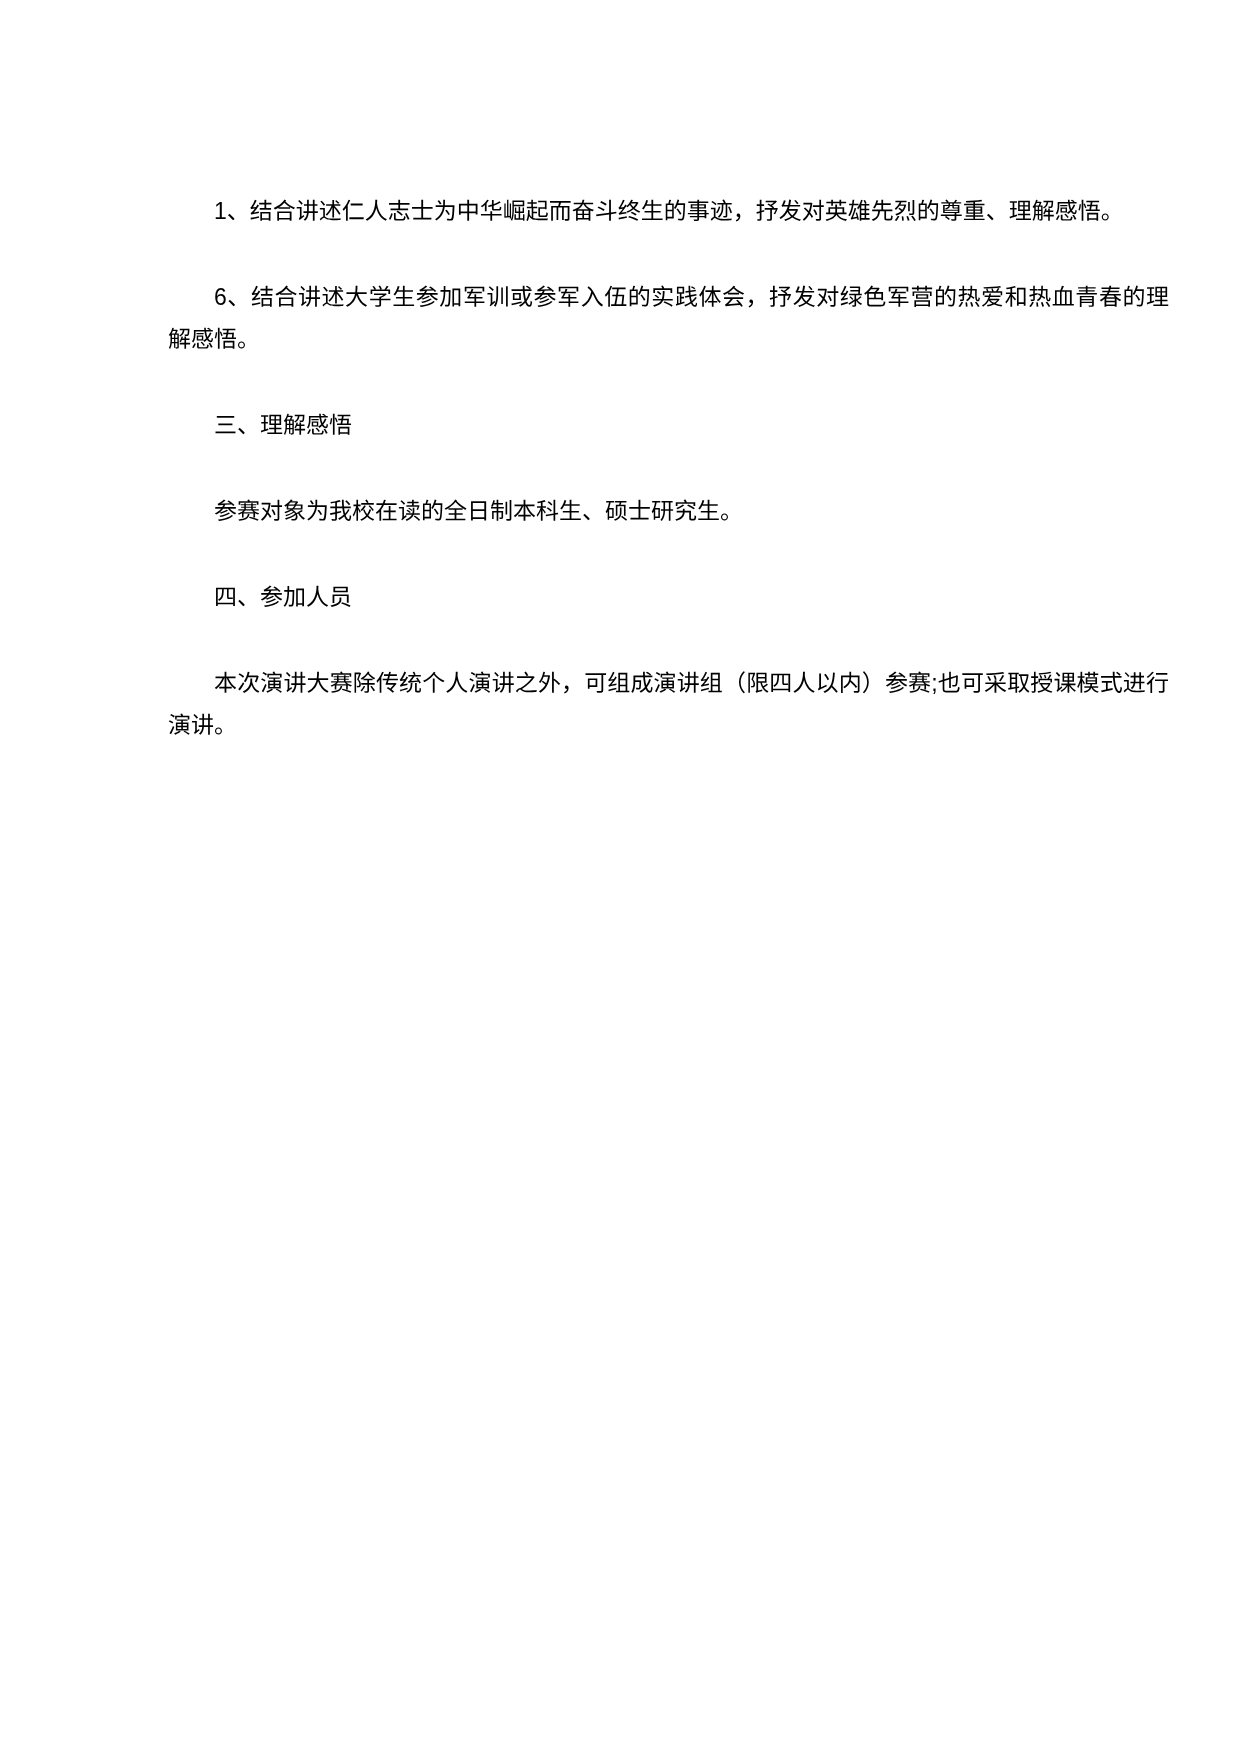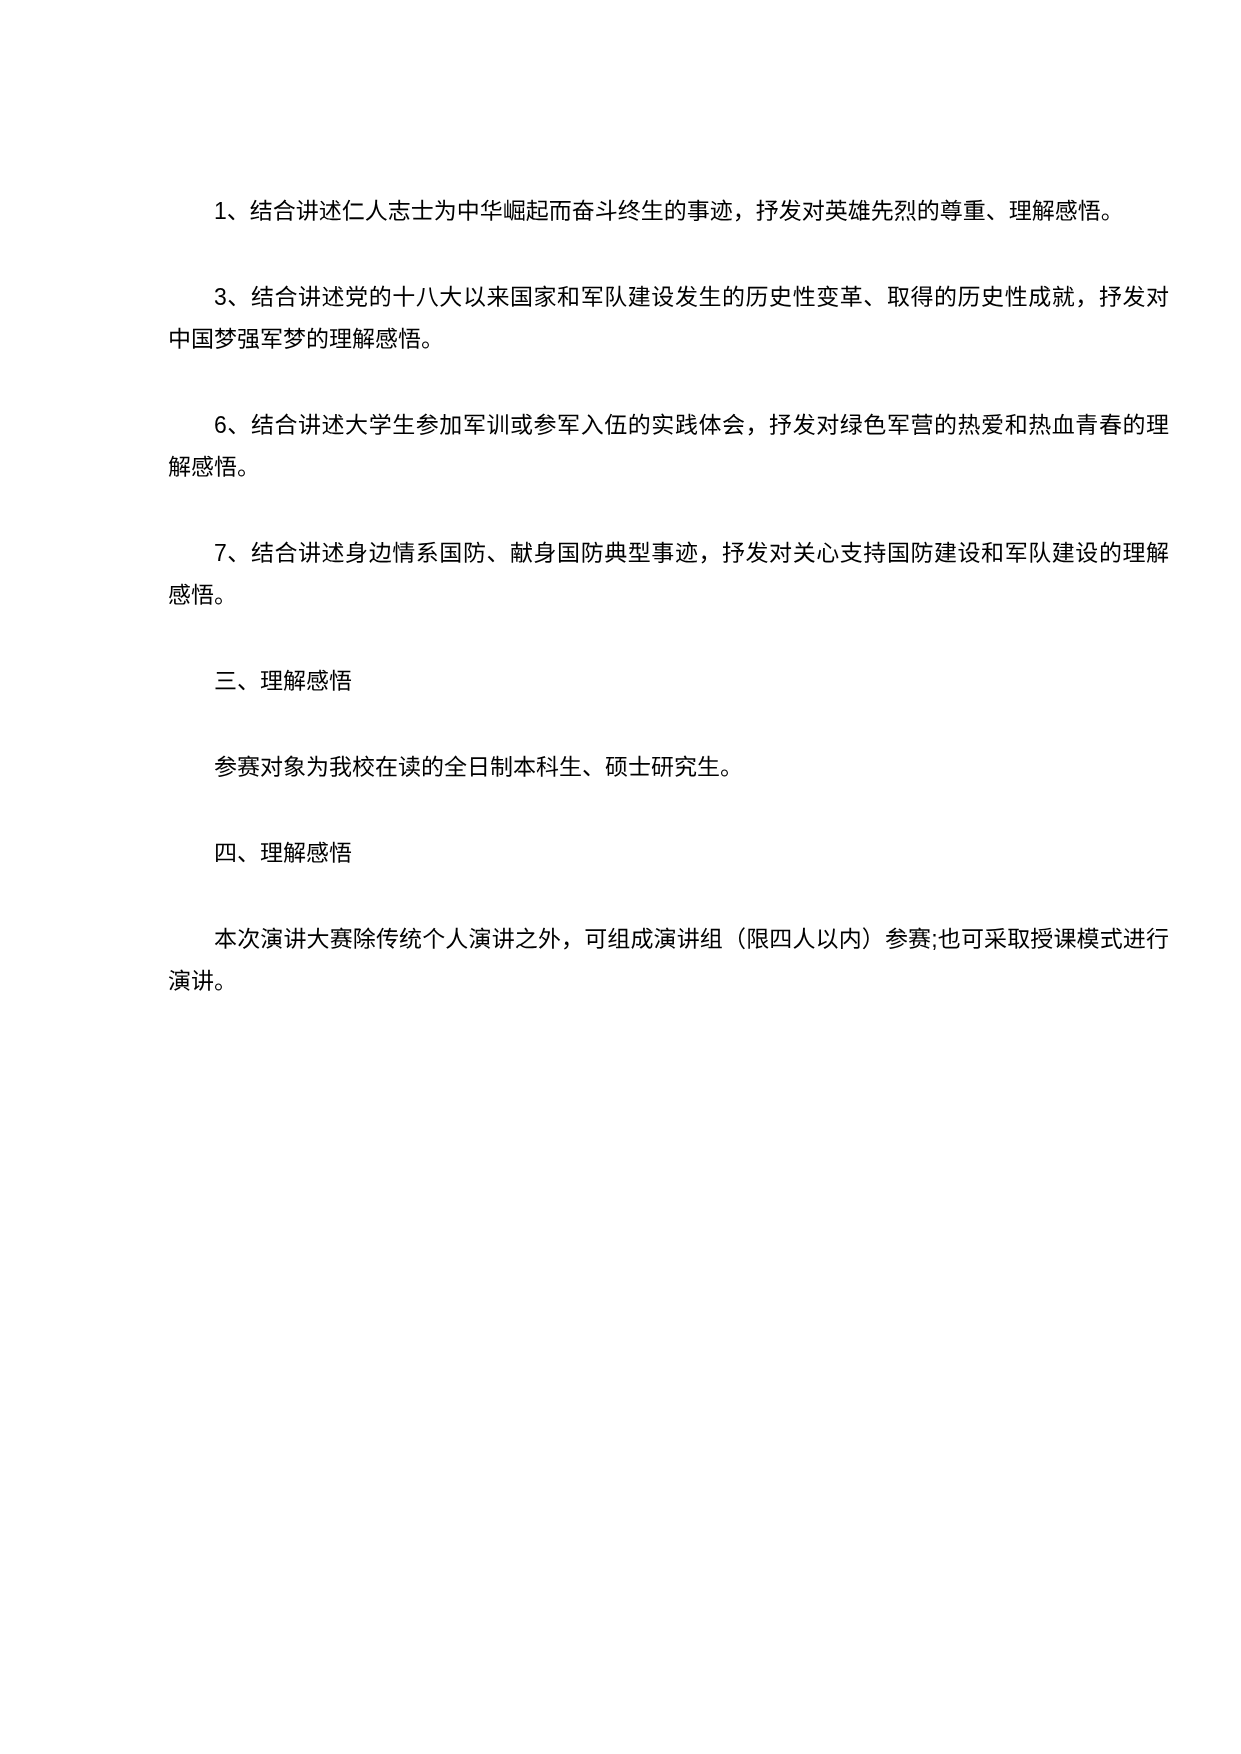--- a/index.html
+++ b/index.html
@@ -36,7 +36,6 @@
 <div class="page">
   <div class="doc-body">
     <p>1、结合讲述仁人志士为中华崛起而奋斗终生的事迹，抒发对英雄先烈的尊重、理解感悟。</p>
-    <p>3、结合讲述党的十八大以来国家和军队建设发生的历史性变革、取得的历史性成就，抒发对中国梦强军梦的理解感悟。</p>
     <p>6、结合讲述大学生参加军训或参军入伍的实践体会，抒发对绿色军营的热爱和热血青春的理解感悟。</p>
     <p>7、结合讲述身边情系国防、献身国防典型事迹，抒发对关心支持国防建设和军队建设的理解感悟。</p>
     <p>三、理解感悟</p>

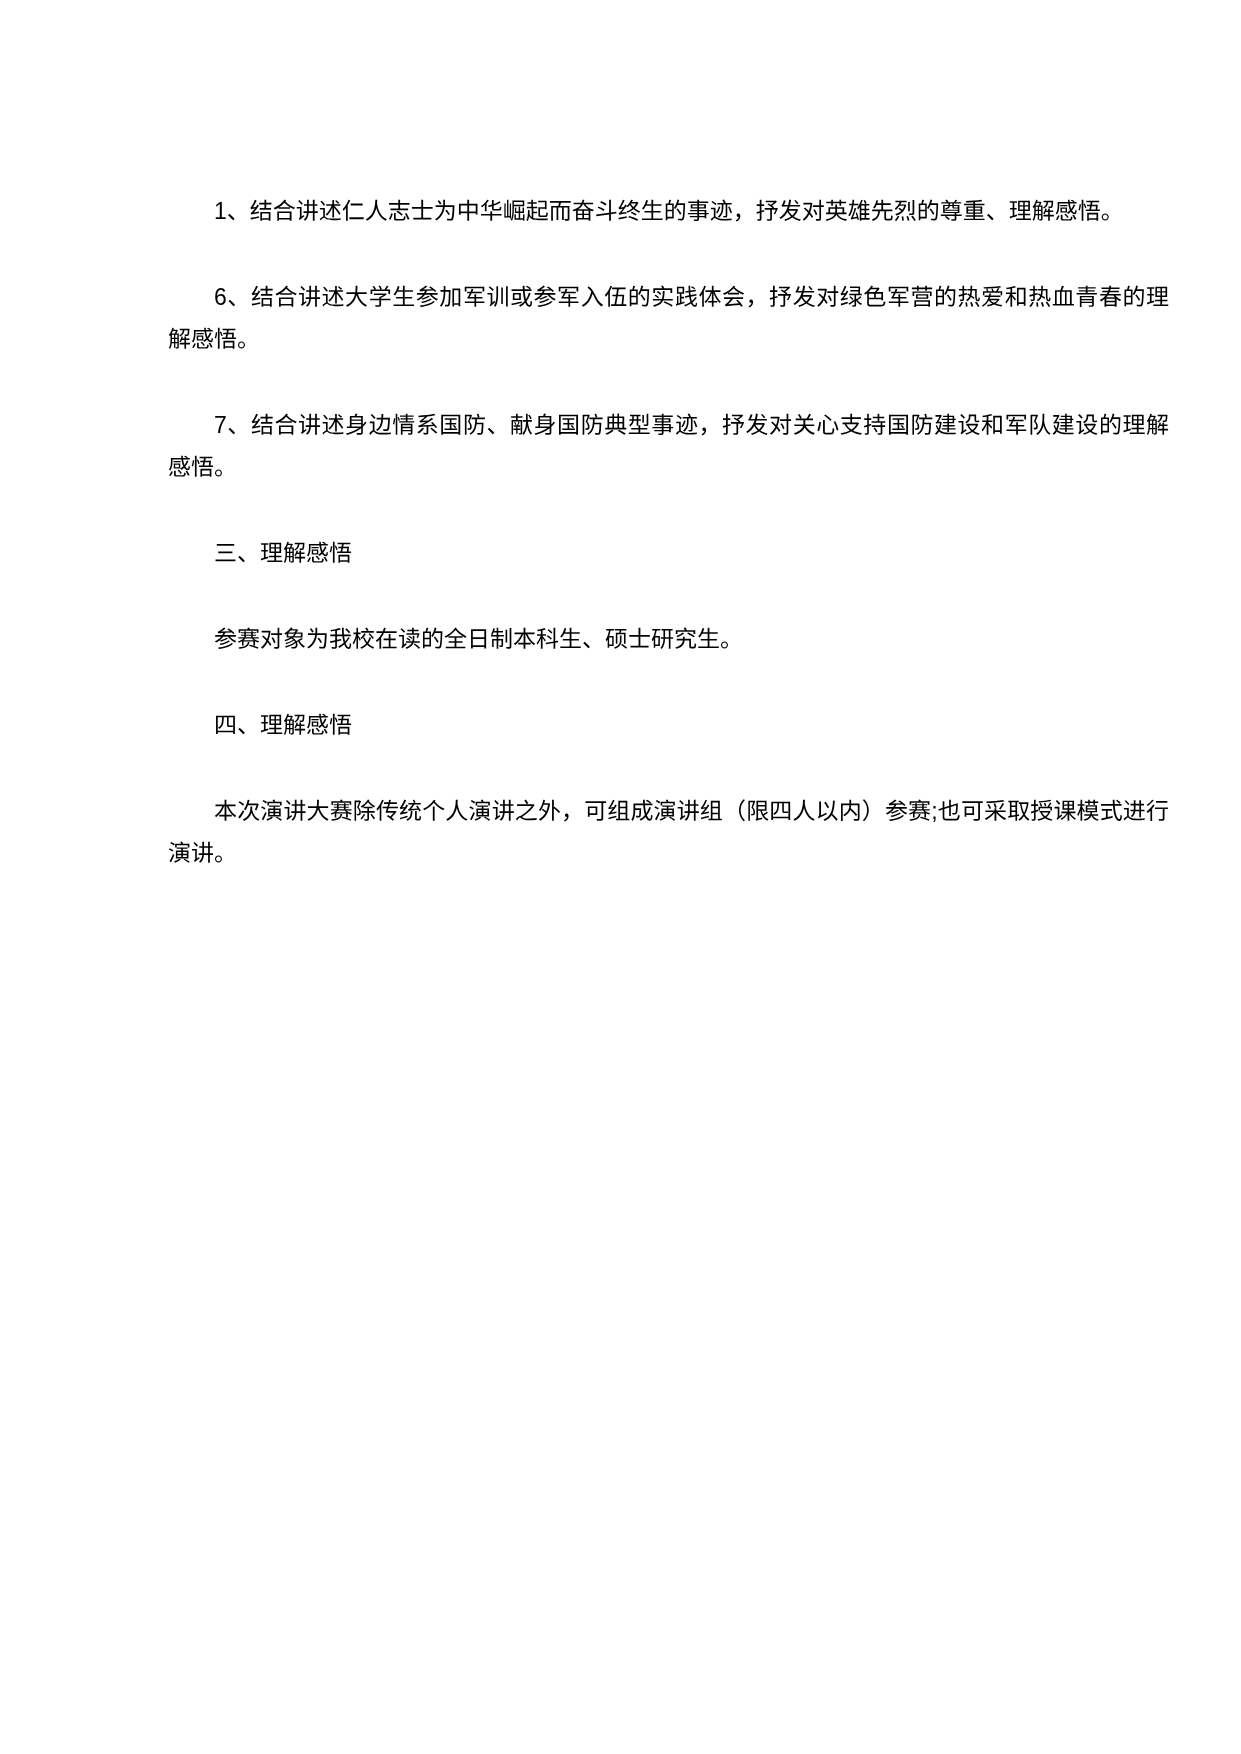--- a/index.html
+++ b/index.html
@@ -37,7 +37,6 @@
   <div class="doc-body">
     <p>1、结合讲述仁人志士为中华崛起而奋斗终生的事迹，抒发对英雄先烈的尊重、理解感悟。</p>
     <p>6、结合讲述大学生参加军训或参军入伍的实践体会，抒发对绿色军营的热爱和热血青春的理解感悟。</p>
-    <p>7、结合讲述身边情系国防、献身国防典型事迹，抒发对关心支持国防建设和军队建设的理解感悟。</p>
     <p>三、理解感悟</p>
     <p>参赛对象为我校在读的全日制本科生、硕士研究生。</p>
     <p>四、理解感悟</p>

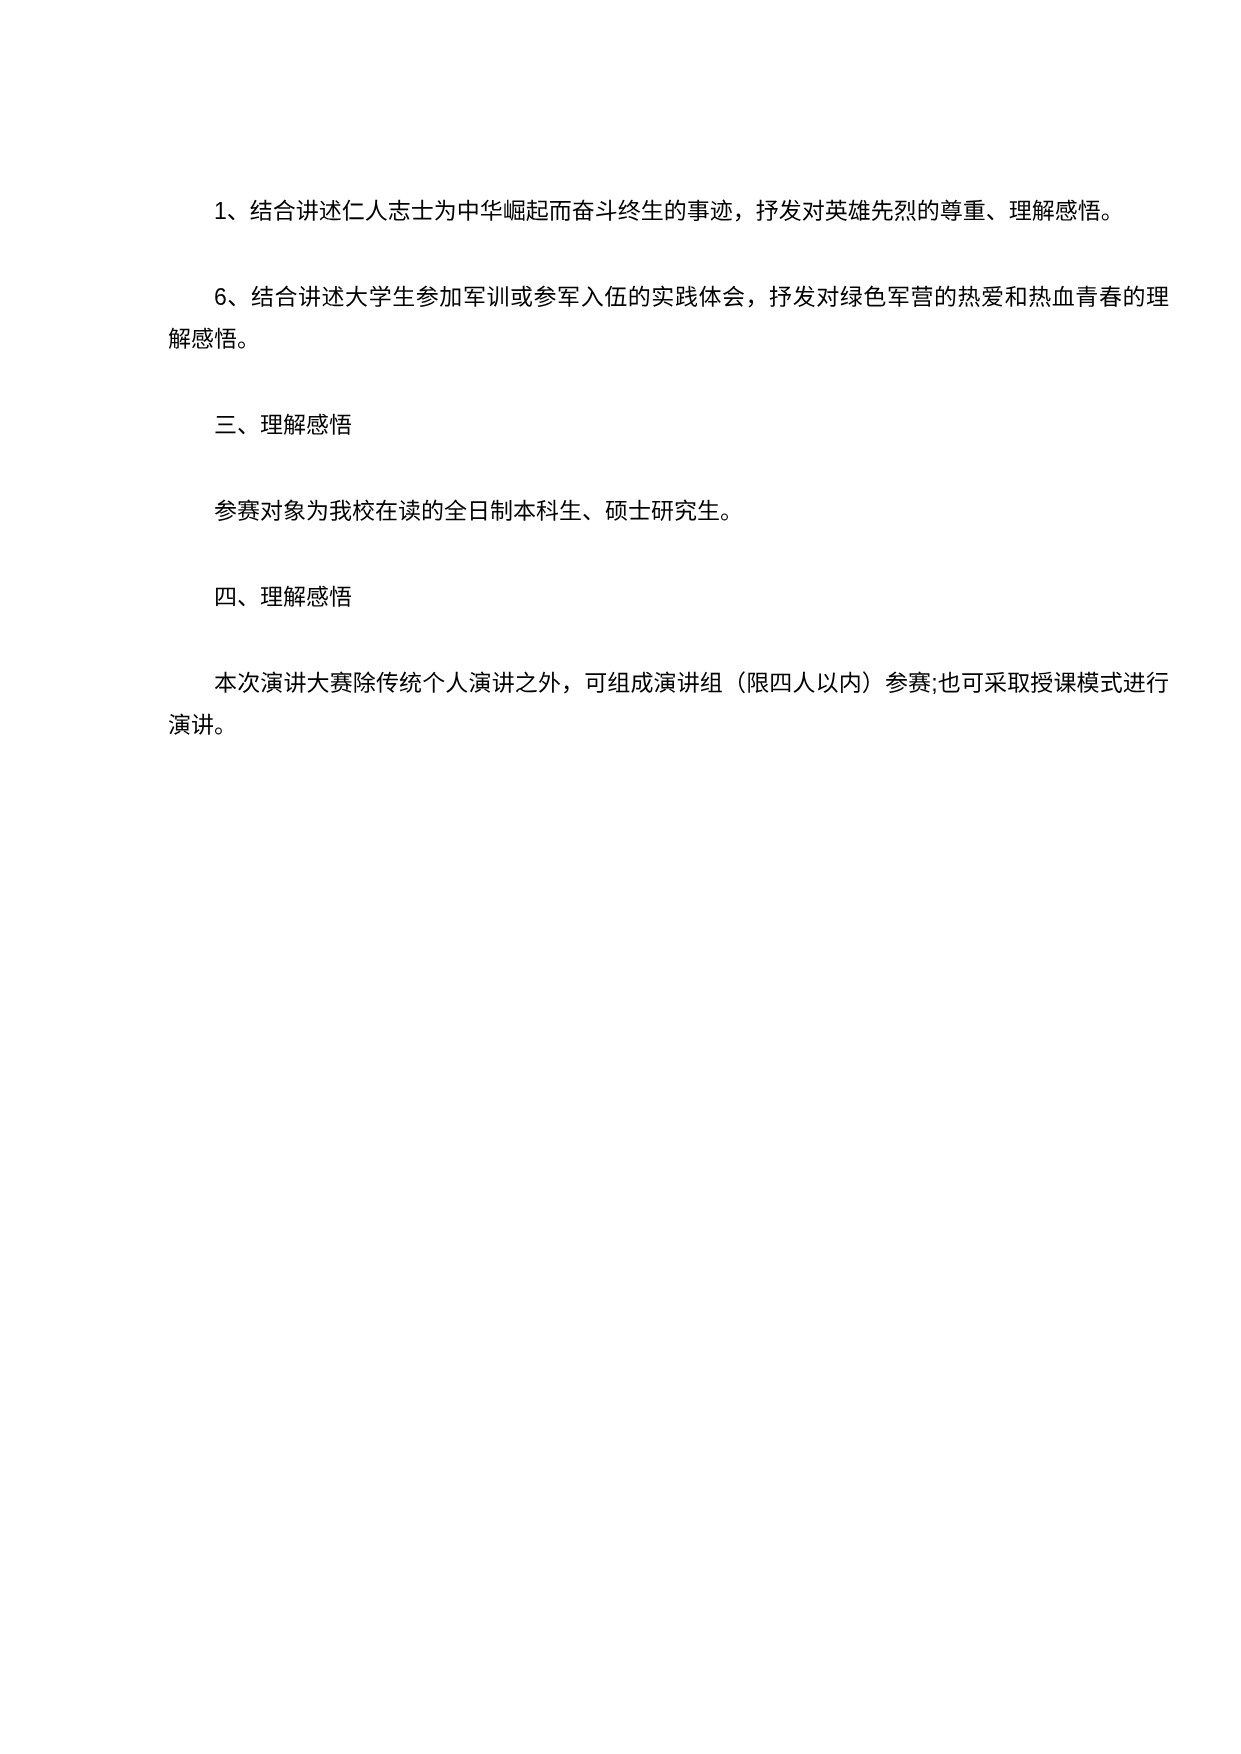--- a/index.html
+++ b/index.html
@@ -39,7 +39,7 @@
     <p>6、结合讲述大学生参加军训或参军入伍的实践体会，抒发对绿色军营的热爱和热血青春的理解感悟。</p>
     <p>三、理解感悟</p>
     <p>参赛对象为我校在读的全日制本科生、硕士研究生。</p>
-    <p>四、理解感悟</p>
+    <p>四、参加人员</p>
     <p>本次演讲大赛除传统个人演讲之外，可组成演讲组（限四人以内）参赛;也可采取授课模式进行演讲。</p>
   </div>
 </div>

